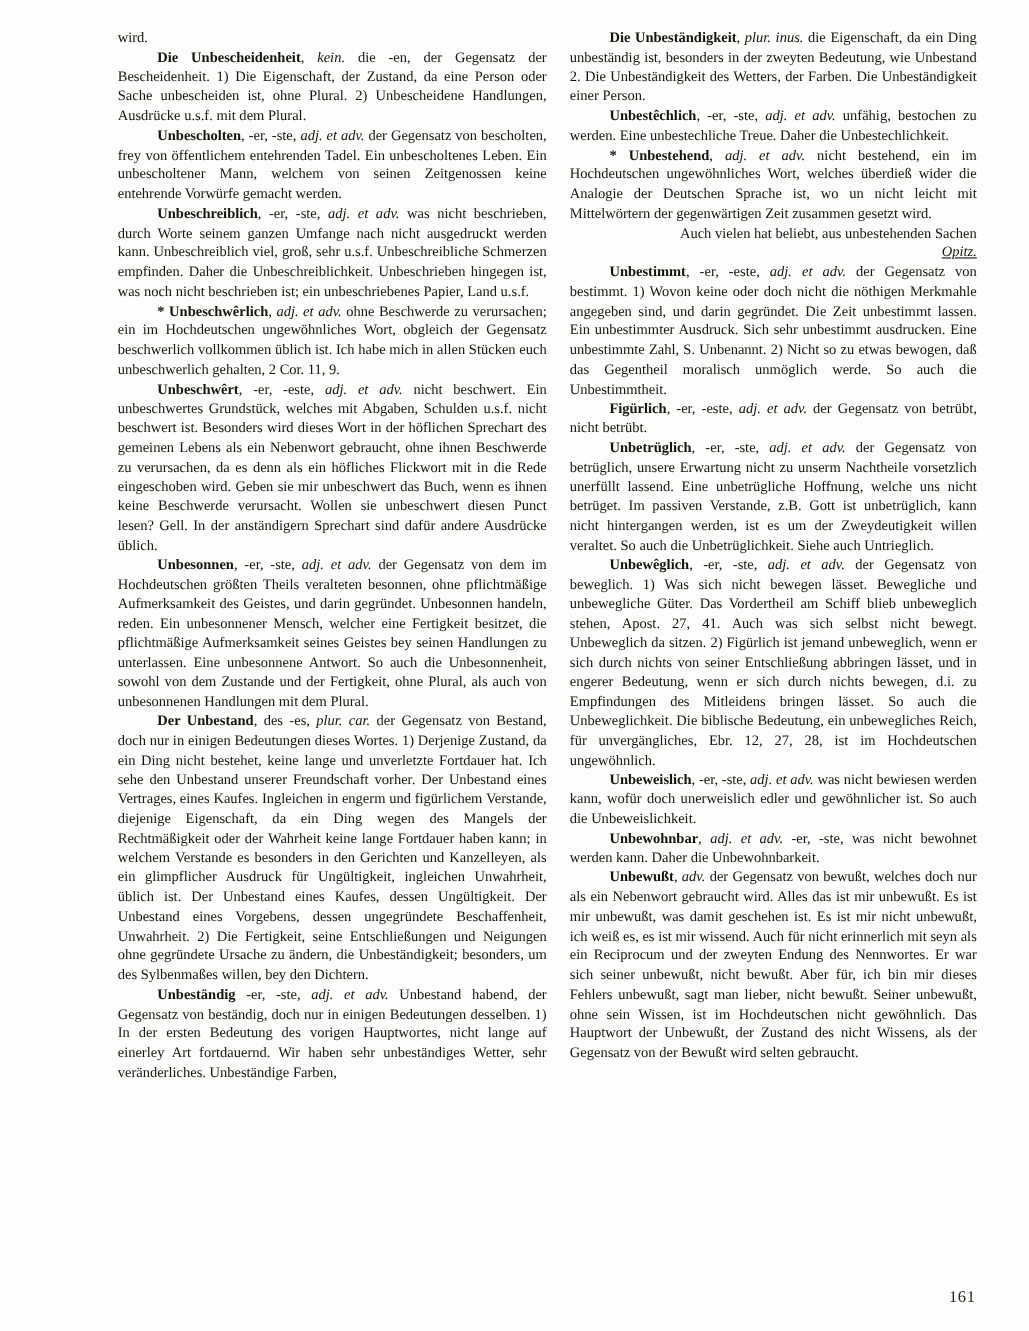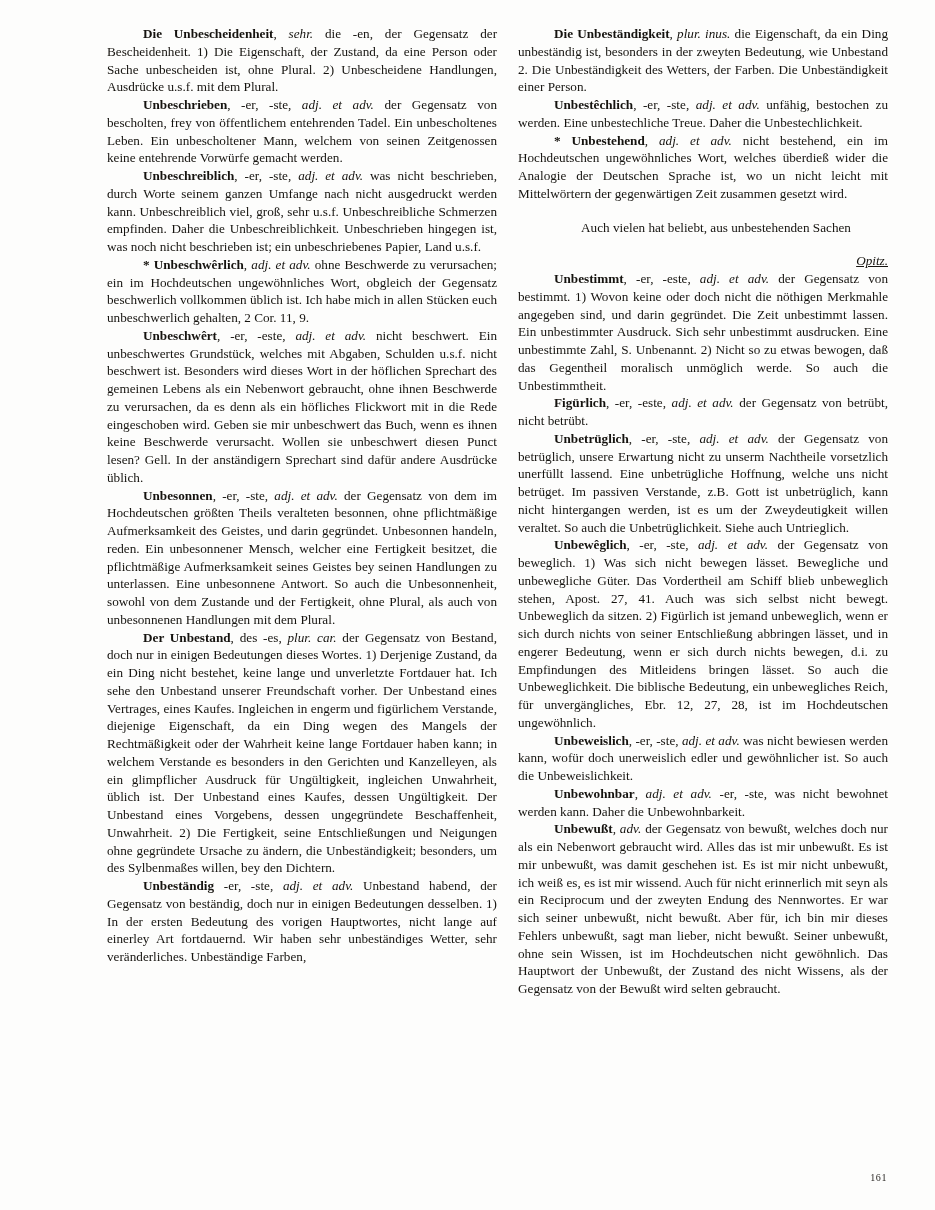--- a/index.html
+++ b/index.html
@@ -101,6 +101,7 @@
 <div class="page">
   <div class="columns">
     <div class="column left">
+        <p class="cont">wird.</p>
         <p class="entry"><span class="hw">Die Unbescheidenheit</span>, <span class="gram">sehr.</span><span> die -en, der Gegensatz der Bescheidenheit. 1) Die Eigenschaft, der Zustand, da eine Person oder Sache unbescheiden ist, ohne Plural. 2) Unbescheidene Handlungen, Ausdrücke u.s.f. mit dem Plural.</span></p>
         <p class="entry"><span class="hw">Unbeschrieben</span><span>, -er, -ste, </span><span class="gram">adj. et adv.</span><span> der Gegensatz von bescholten, frey von öffentlichem entehrenden Tadel. Ein unbescholtenes Leben. Ein unbescholtener Mann, welchem von seinen Zeitgenossen keine entehrende Vorwürfe gemacht werden.</span></p>
         <p class="entry"><span class="hw">Unbeschreiblich</span><span>, -er, -ste, </span><span class="gram">adj. et adv.</span><span> was nicht beschrieben, durch Worte seinem ganzen Umfange nach nicht ausgedruckt werden kann. Unbeschreiblich viel, groß, sehr u.s.f. Unbeschreibliche Schmerzen empfinden. Daher die Unbeschreiblichkeit. Unbeschrieben hingegen ist, was noch nicht beschrieben ist; ein unbeschriebenes Papier, Land u.s.f.</span></p>

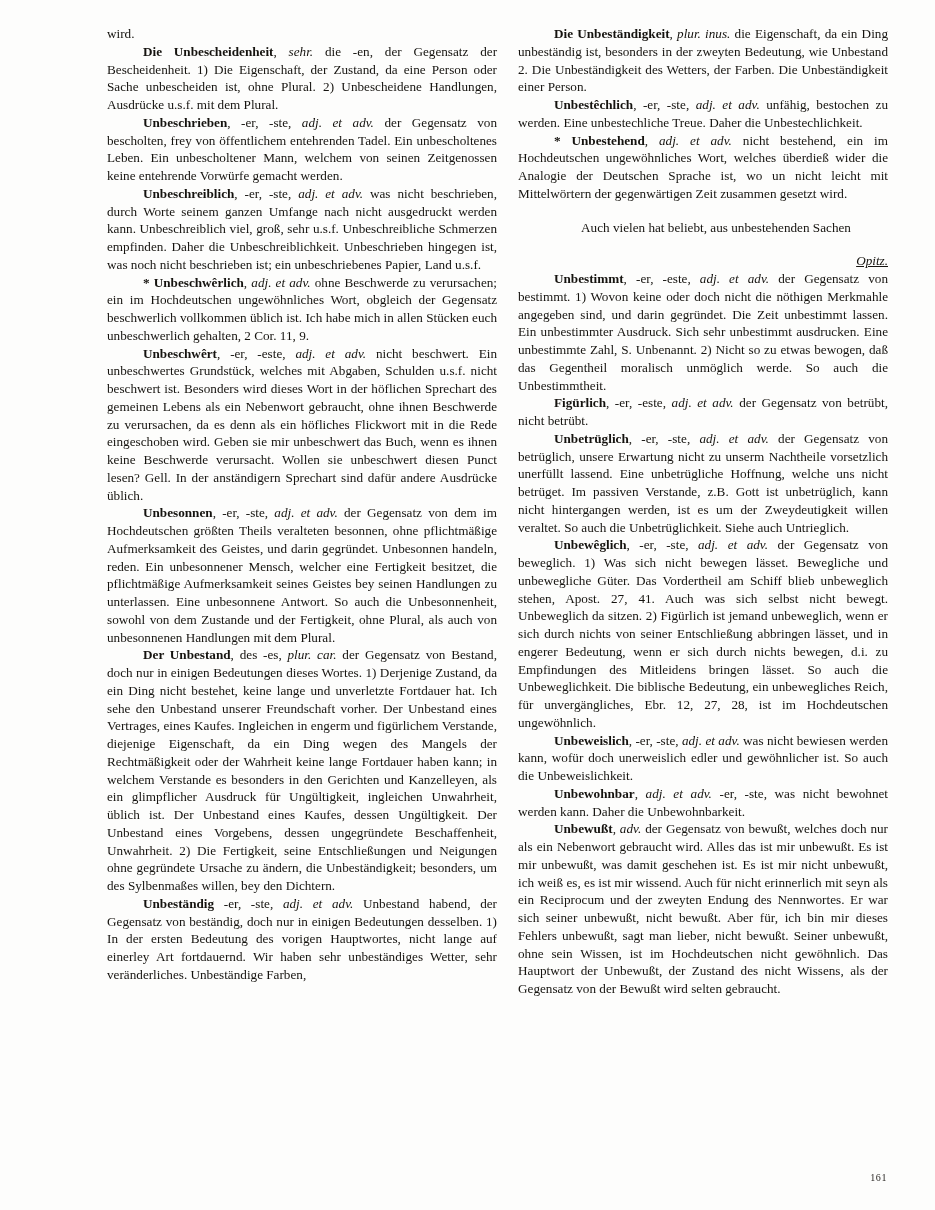--- a/index.html
+++ b/index.html
@@ -102,7 +102,7 @@
   <div class="columns">
     <div class="column left">
         <p class="cont">wird.</p>
-        <p class="entry"><span class="hw">Die Unbescheidenheit</span>, <span class="gram">sehr.</span><span> die -en, der Gegensatz der Bescheidenheit. 1) Die Eigenschaft, der Zustand, da eine Person oder Sache unbescheiden ist, ohne Plural. 2) Unbescheidene Handlungen, Ausdrücke u.s.f. mit dem Plural.</span></p>
+        <p class="entry"><span class="hw">Die Unbescheidenheit</span>, <span class="gram">kein.</span><span> die -en, der Gegensatz der Bescheidenheit. 1) Die Eigenschaft, der Zustand, da eine Person oder Sache unbescheiden ist, ohne Plural. 2) Unbescheidene Handlungen, Ausdrücke u.s.f. mit dem Plural.</span></p>
         <p class="entry"><span class="hw">Unbeschrieben</span><span>, -er, -ste, </span><span class="gram">adj. et adv.</span><span> der Gegensatz von bescholten, frey von öffentlichem entehrenden Tadel. Ein unbescholtenes Leben. Ein unbescholtener Mann, welchem von seinen Zeitgenossen keine entehrende Vorwürfe gemacht werden.</span></p>
         <p class="entry"><span class="hw">Unbeschreiblich</span><span>, -er, -ste, </span><span class="gram">adj. et adv.</span><span> was nicht beschrieben, durch Worte seinem ganzen Umfange nach nicht ausgedruckt werden kann. Unbeschreiblich viel, groß, sehr u.s.f. Unbeschreibliche Schmerzen empfinden. Daher die Unbeschreiblichkeit. Unbeschrieben hingegen ist, was noch nicht beschrieben ist; ein unbeschriebenes Papier, Land u.s.f.</span></p>
         <p class="entry"><span class="hw">* Unbeschwêrlich</span><span>, </span><span class="gram">adj. et adv.</span><span> ohne Beschwerde zu verursachen; ein im Hochdeutschen ungewöhnliches Wort, obgleich der Gegensatz beschwerlich vollkommen üblich ist. Ich habe mich in allen Stücken euch unbeschwerlich gehalten, 2 Cor. 11, 9.</span></p>

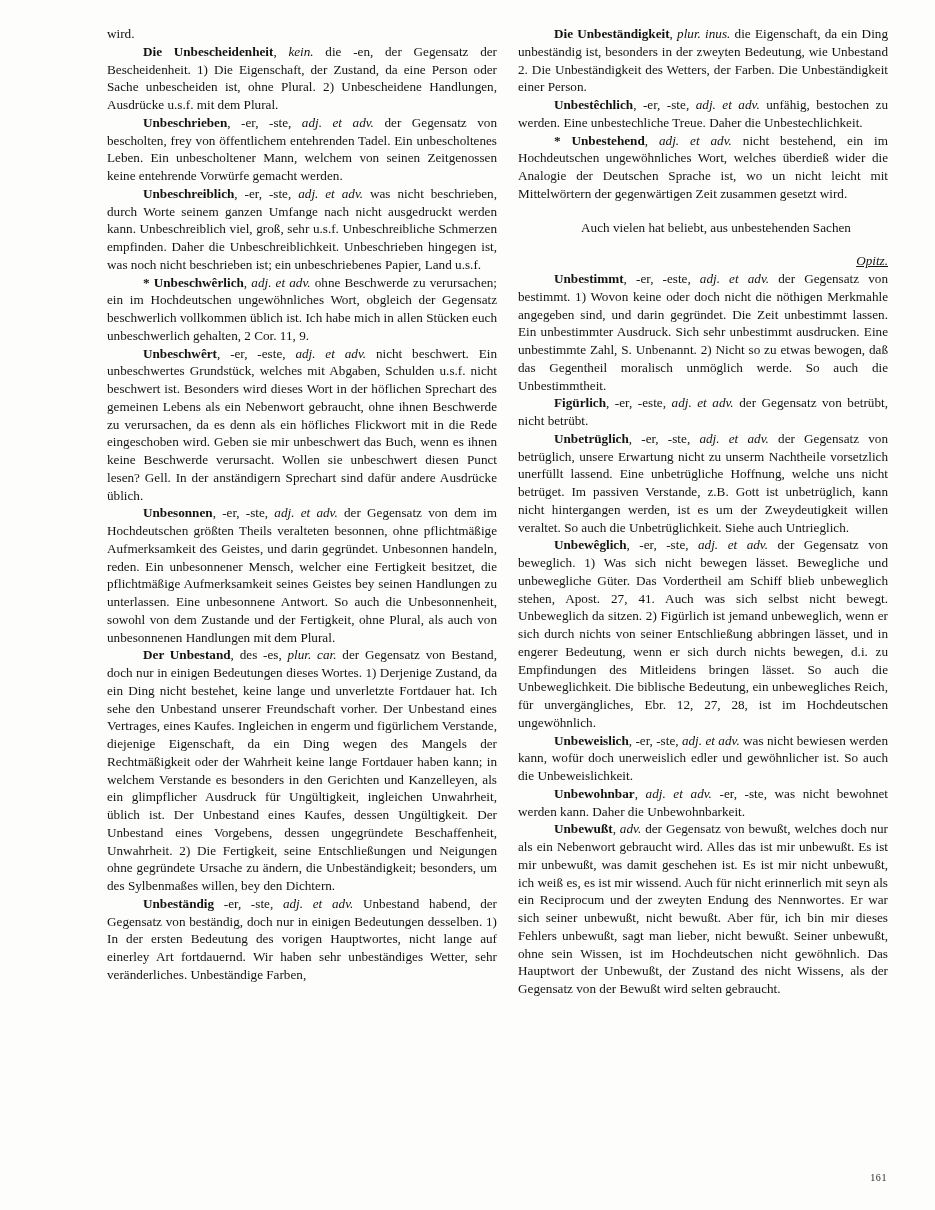--- a/index.html
+++ b/index.html
@@ -103,7 +103,7 @@
     <div class="column left">
         <p class="cont">wird.</p>
         <p class="entry"><span class="hw">Die Unbescheidenheit</span>, <span class="gram">kein.</span><span> die -en, der Gegensatz der Bescheidenheit. 1) Die Eigenschaft, der Zustand, da eine Person oder Sache unbescheiden ist, ohne Plural. 2) Unbescheidene Handlungen, Ausdrücke u.s.f. mit dem Plural.</span></p>
-        <p class="entry"><span class="hw">Unbeschrieben</span><span>, -er, -ste, </span><span class="gram">adj. et adv.</span><span> der Gegensatz von bescholten, frey von öffentlichem entehrenden Tadel. Ein unbescholtenes Leben. Ein unbescholtener Mann, welchem von seinen Zeitgenossen keine entehrende Vorwürfe gemacht werden.</span></p>
+        <p class="entry"><span class="hw">Unbescholten</span><span>, -er, -ste, </span><span class="gram">adj. et adv.</span><span> der Gegensatz von bescholten, frey von öffentlichem entehrenden Tadel. Ein unbescholtenes Leben. Ein unbescholtener Mann, welchem von seinen Zeitgenossen keine entehrende Vorwürfe gemacht werden.</span></p>
         <p class="entry"><span class="hw">Unbeschreiblich</span><span>, -er, -ste, </span><span class="gram">adj. et adv.</span><span> was nicht beschrieben, durch Worte seinem ganzen Umfange nach nicht ausgedruckt werden kann. Unbeschreiblich viel, groß, sehr u.s.f. Unbeschreibliche Schmerzen empfinden. Daher die Unbeschreiblichkeit. Unbeschrieben hingegen ist, was noch nicht beschrieben ist; ein unbeschriebenes Papier, Land u.s.f.</span></p>
         <p class="entry"><span class="hw">* Unbeschwêrlich</span><span>, </span><span class="gram">adj. et adv.</span><span> ohne Beschwerde zu verursachen; ein im Hochdeutschen ungewöhnliches Wort, obgleich der Gegensatz beschwerlich vollkommen üblich ist. Ich habe mich in allen Stücken euch unbeschwerlich gehalten, 2 Cor. 11, 9.</span></p>
         <p class="entry"><span class="hw">Unbeschwêrt</span><span>, -er, -este, </span><span class="gram">adj. et adv.</span><span> nicht beschwert. Ein unbeschwertes Grundstück, welches mit Abgaben, Schulden u.s.f. nicht beschwert ist. Besonders wird dieses Wort in der höflichen Sprechart des gemeinen Lebens als ein Nebenwort gebraucht, ohne ihnen Beschwerde zu verursachen, da es denn als ein höfliches Flickwort mit in die Rede eingeschoben wird. Geben sie mir unbeschwert das Buch, wenn es ihnen keine Beschwerde verursacht. Wollen sie unbeschwert diesen Punct lesen? Gell. In der anständigern Sprechart sind dafür andere Ausdrücke üblich.</span></p>

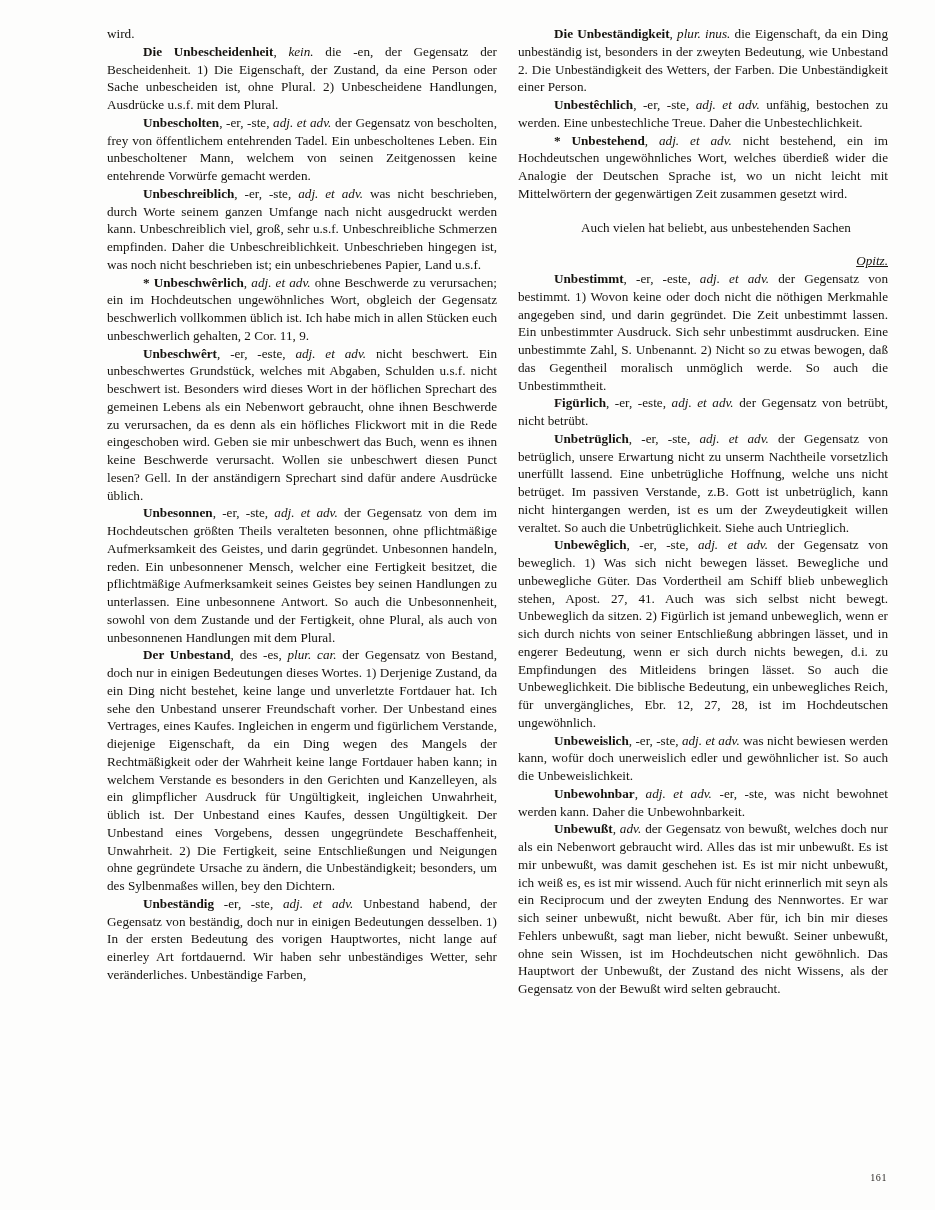--- a/index.html
+++ b/index.html
@@ -59,10 +59,10 @@
     text-indent: 17px;
   }
   p.verse {
-    margin: 16px;
+    margin: 0;
     padding: 0;
     text-indent: 26px;
-    text-align: center;
+    text-align: right;
   }
   p.verse2 {
     margin: 0;

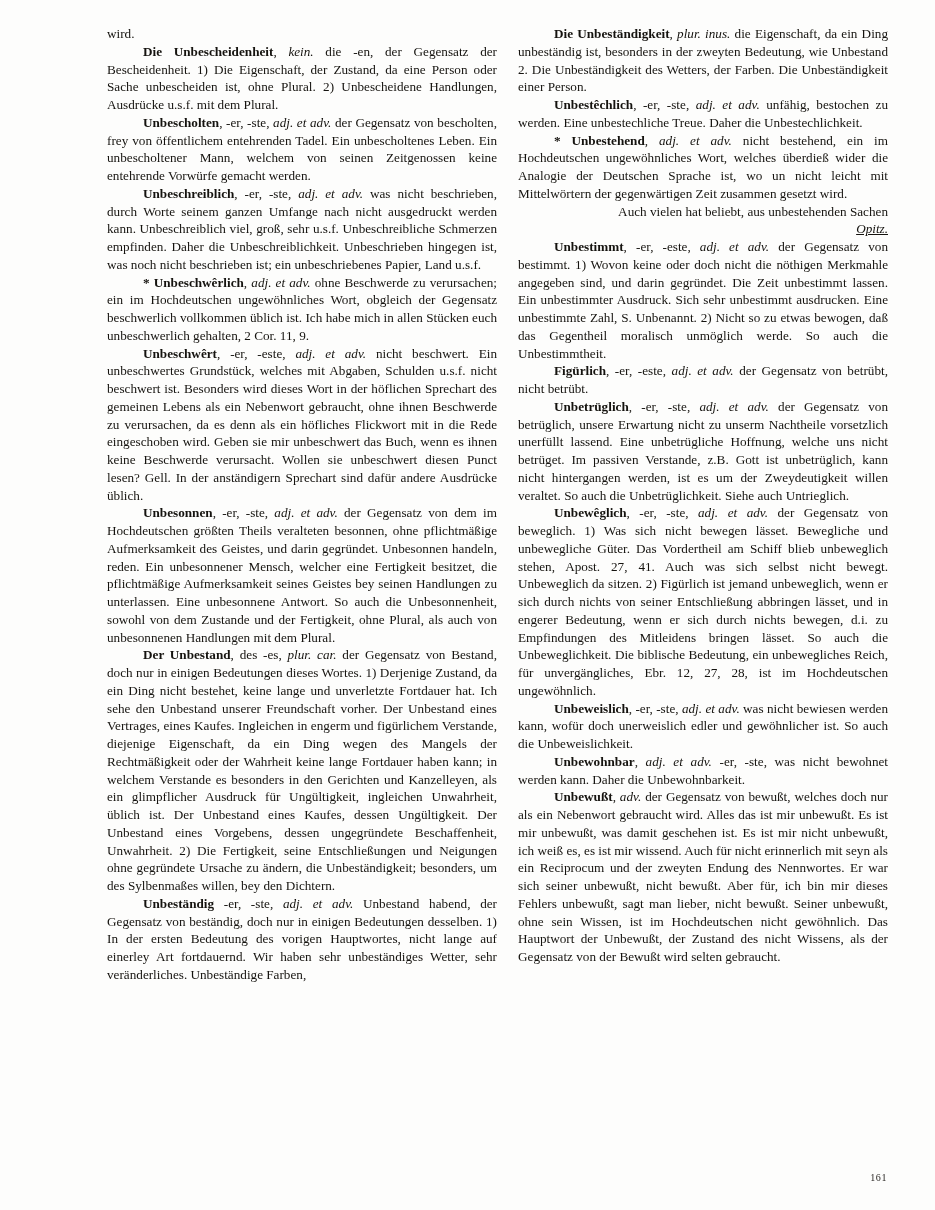--- a/index.html
+++ b/index.html
@@ -88,7 +88,7 @@
     position: absolute;
     right: 48px;
     top: 1172px;
-    font-size: 10px;
+    font-size: 15px;
     letter-spacing: 0.6px;
     color: #2a2724;
   }

